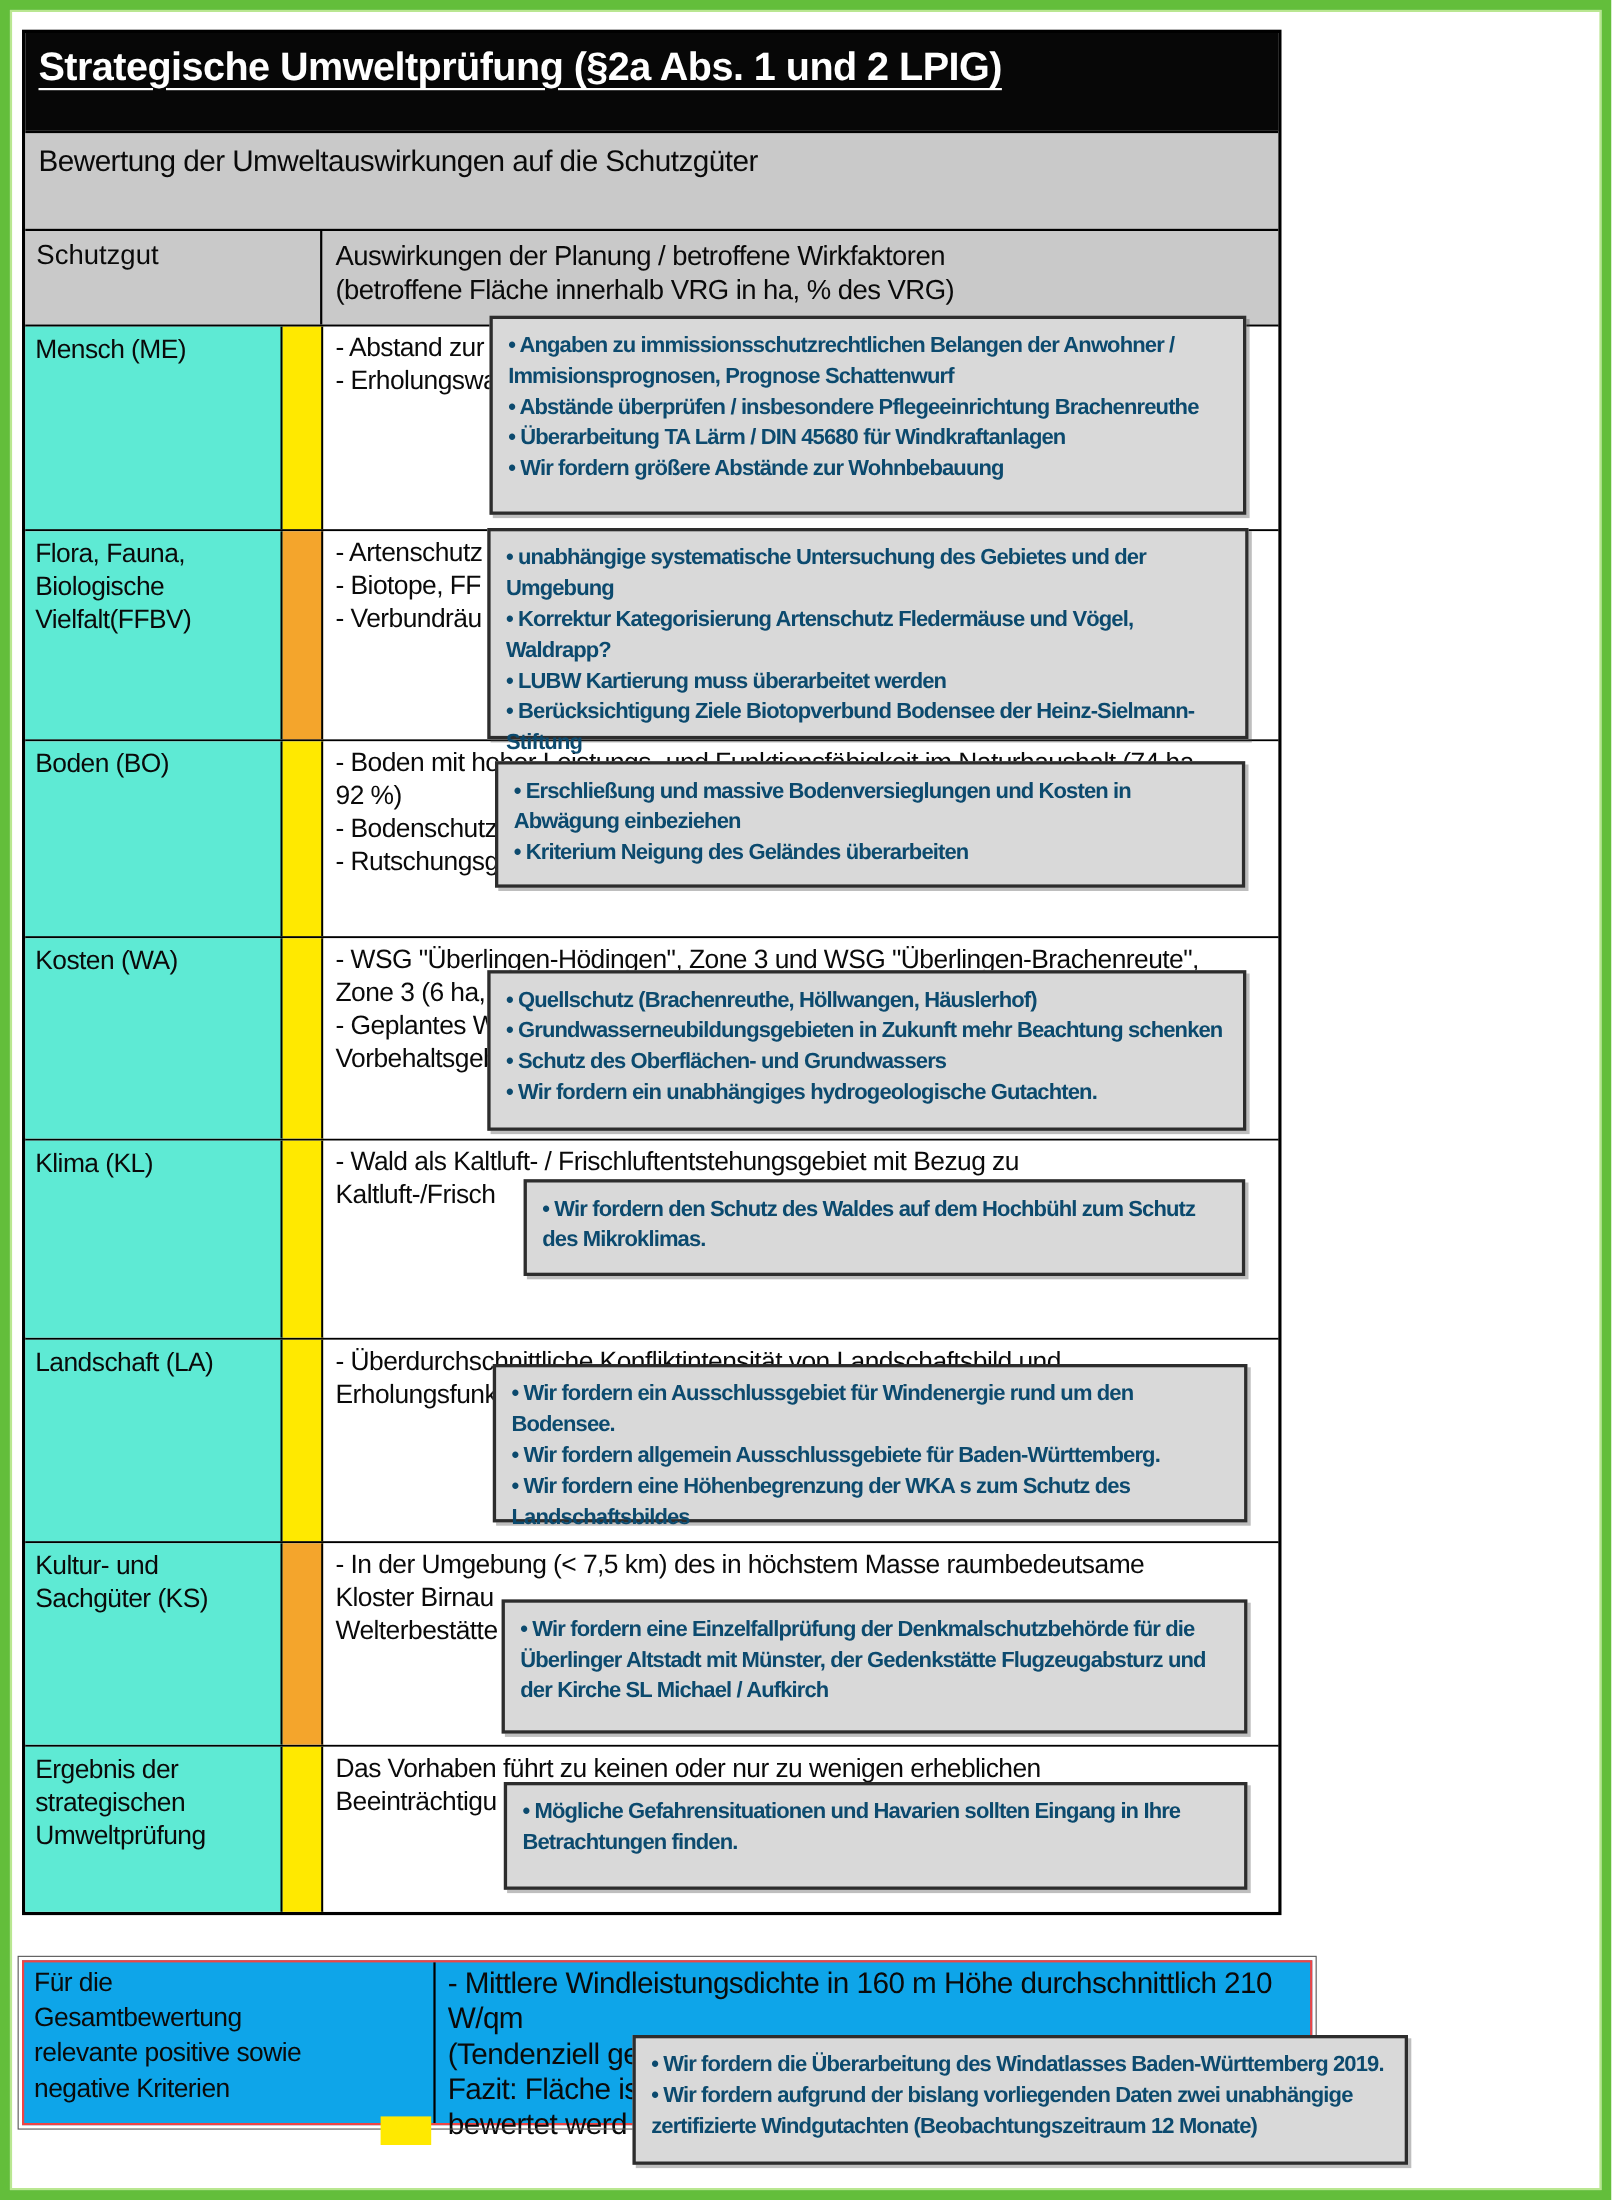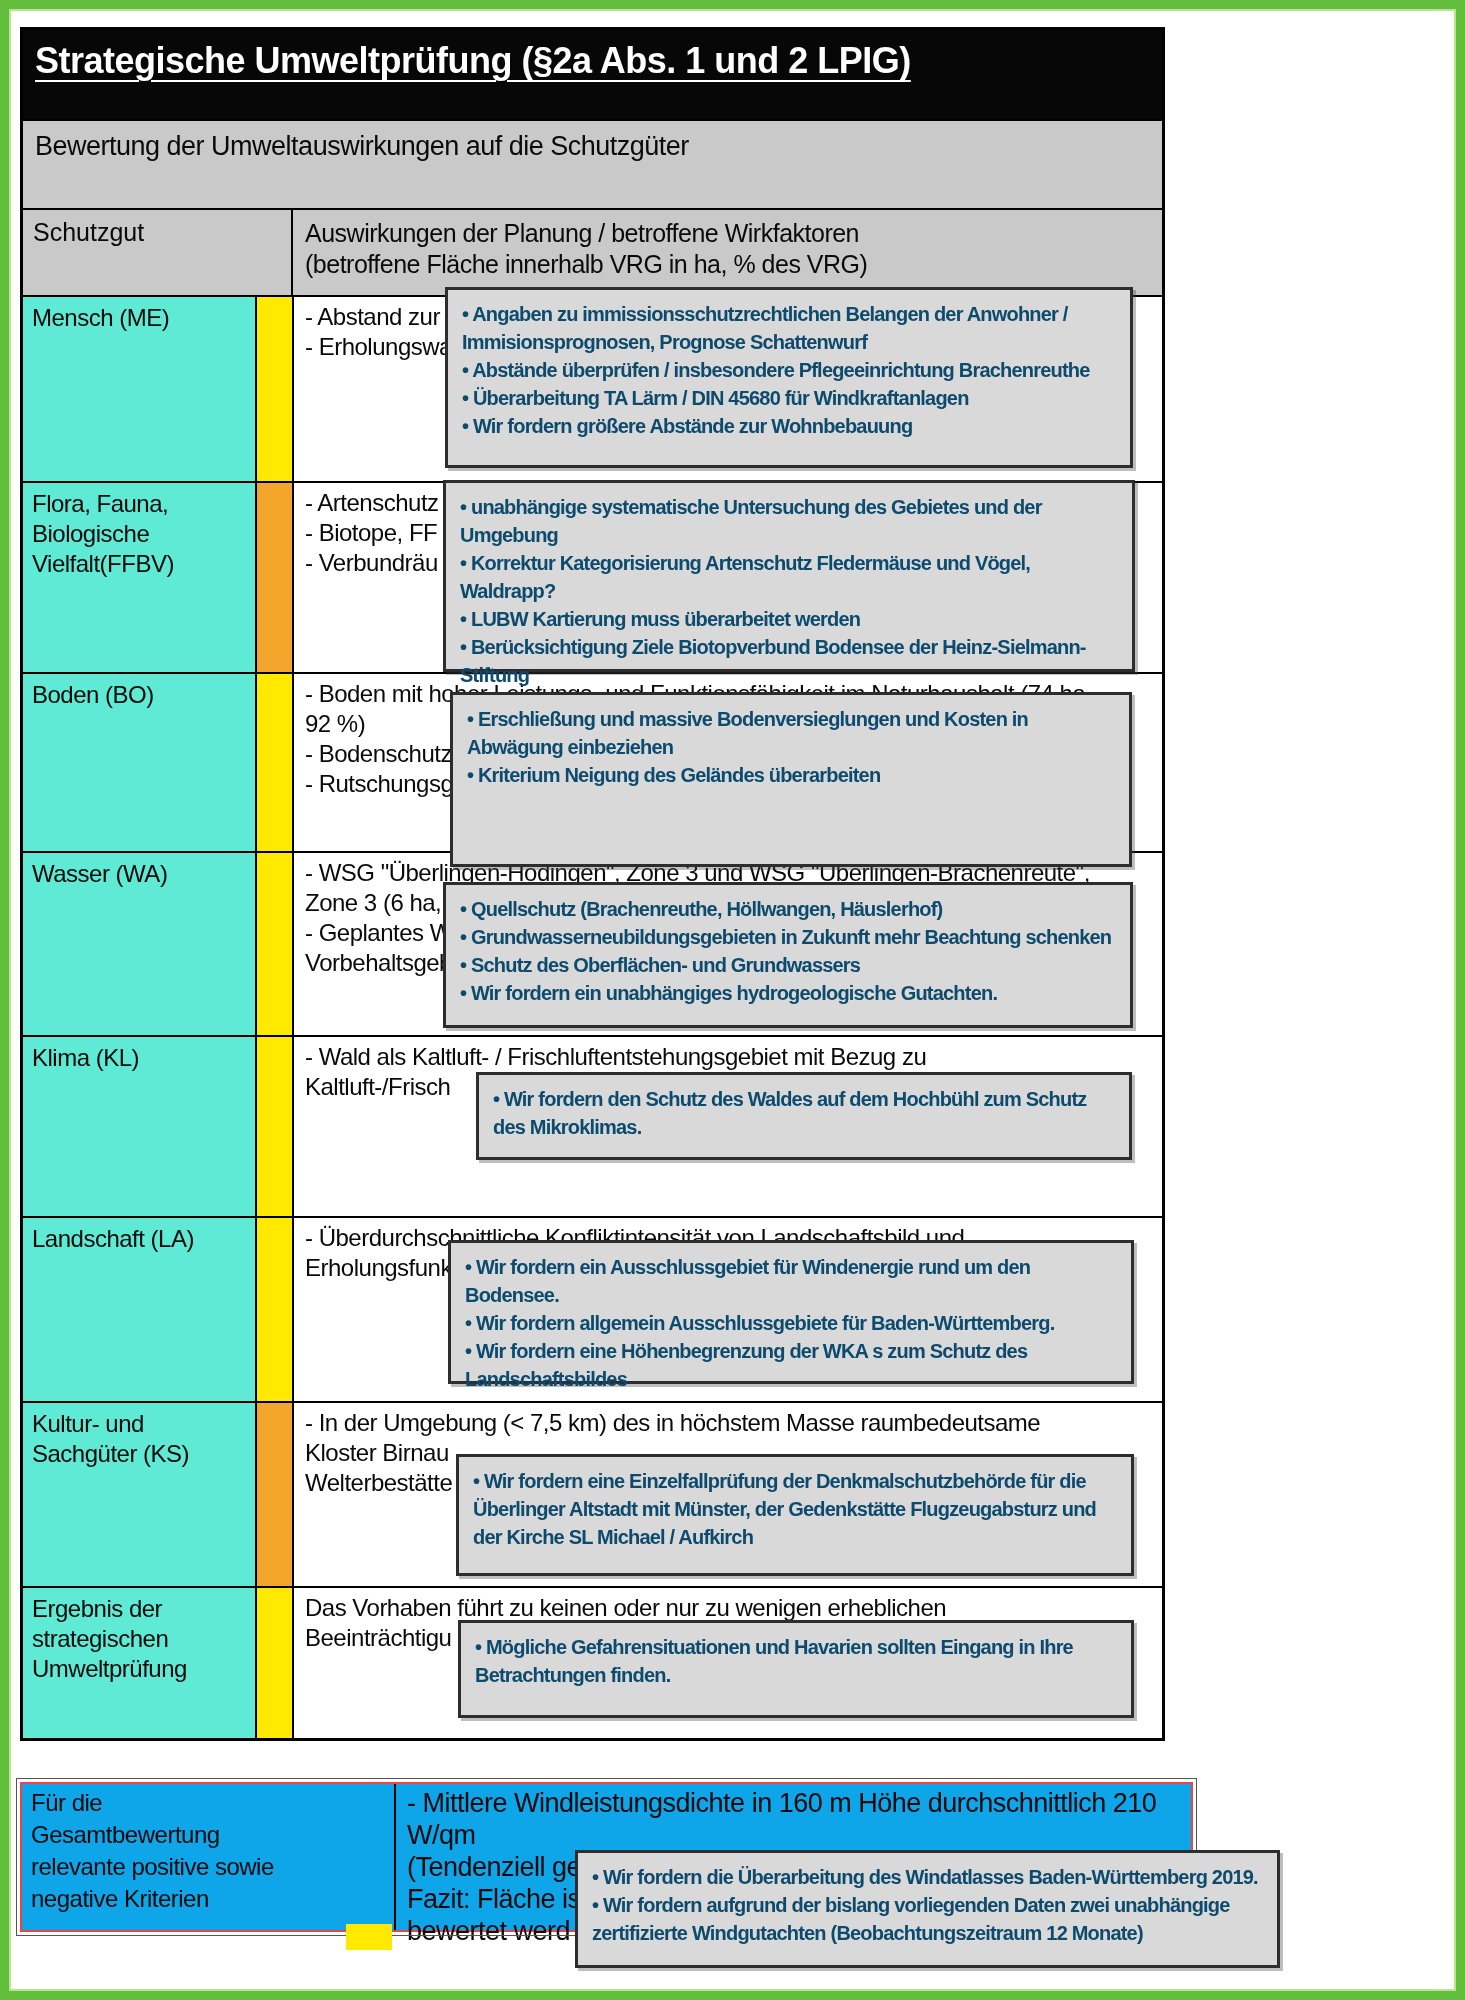--- a/index.html
+++ b/index.html
@@ -57,7 +57,7 @@
   .note .bullet{color:#0c4a6e;font-size:20px;line-height:28px;letter-spacing:-0.8px;font-weight:bold;}
   .n1{left:445px;top:287px;width:688px;height:181px;}
   .n2{left:443px;top:480px;width:692px;height:192px;}
-  .n3{left:450px;top:692px;width:682px;height:175px;}
+  .n3{left:450px;top:692px;width:682px;height:115px;}
   .n4{left:443px;top:882px;width:690px;height:146px;}
   .n5{left:476px;top:1072px;width:656px;height:88px;}
   .n6{left:448px;top:1240px;width:686px;height:144px;}

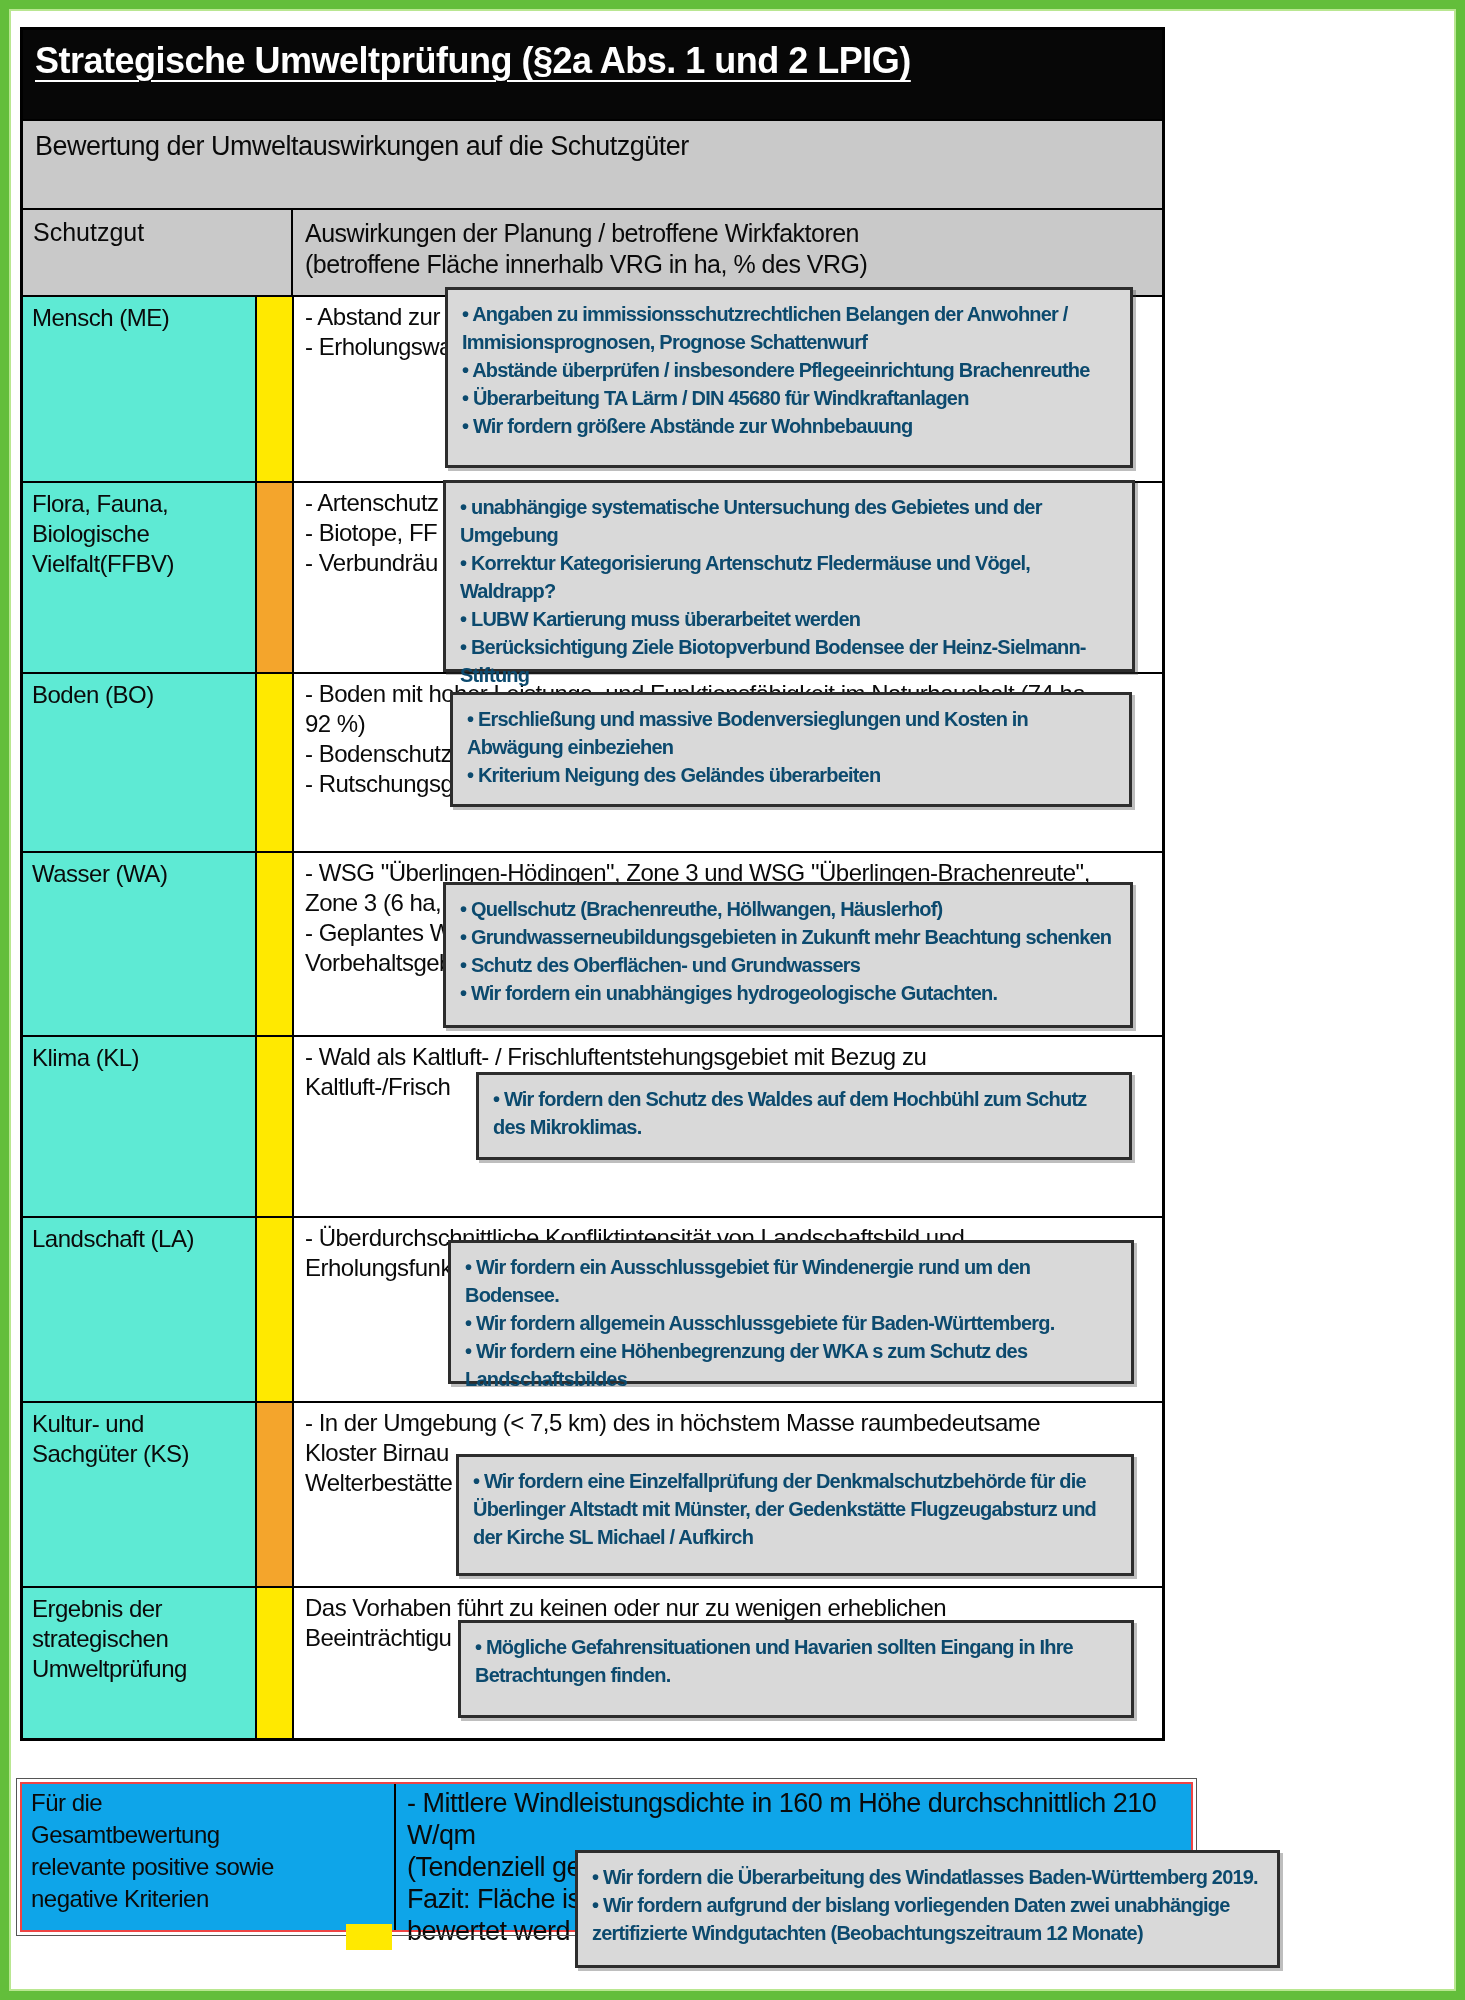--- a/index.html
+++ b/index.html
@@ -107,7 +107,7 @@
 - Rutschungsg</div>
   </div>
   <div class="row r-wasser">
-    <div class="c-label">Wasser (WA)</div>
+    <div class="c-label">Kosten (WA)</div>
     <div class="c-strip strip-yellow"></div>
     <div class="c-body">- WSG "Überlingen-Hödingen", Zone 3 und WSG "Überlingen-Brachenreute",
 Zone 3 (6 ha,

